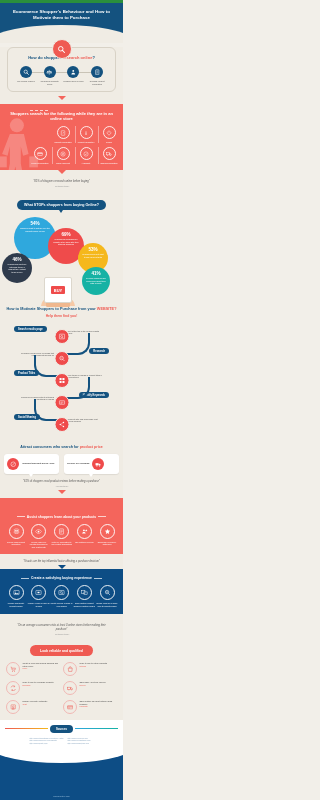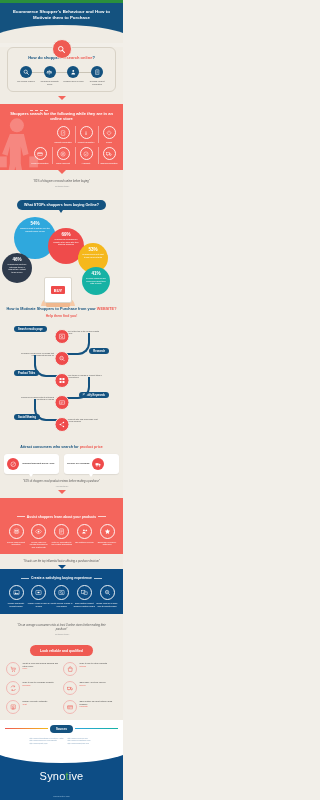--- a/index.html
+++ b/index.html
@@ -719,7 +719,6 @@
 
   <div class="sec footer">
     <div class="fcurve"></div>
-    <div class="logo"><span>Syno</span><span class="tee">t</span><span>ive</span></div>
     <div class="furl">www.synotive.com</div>
   </div>
 

